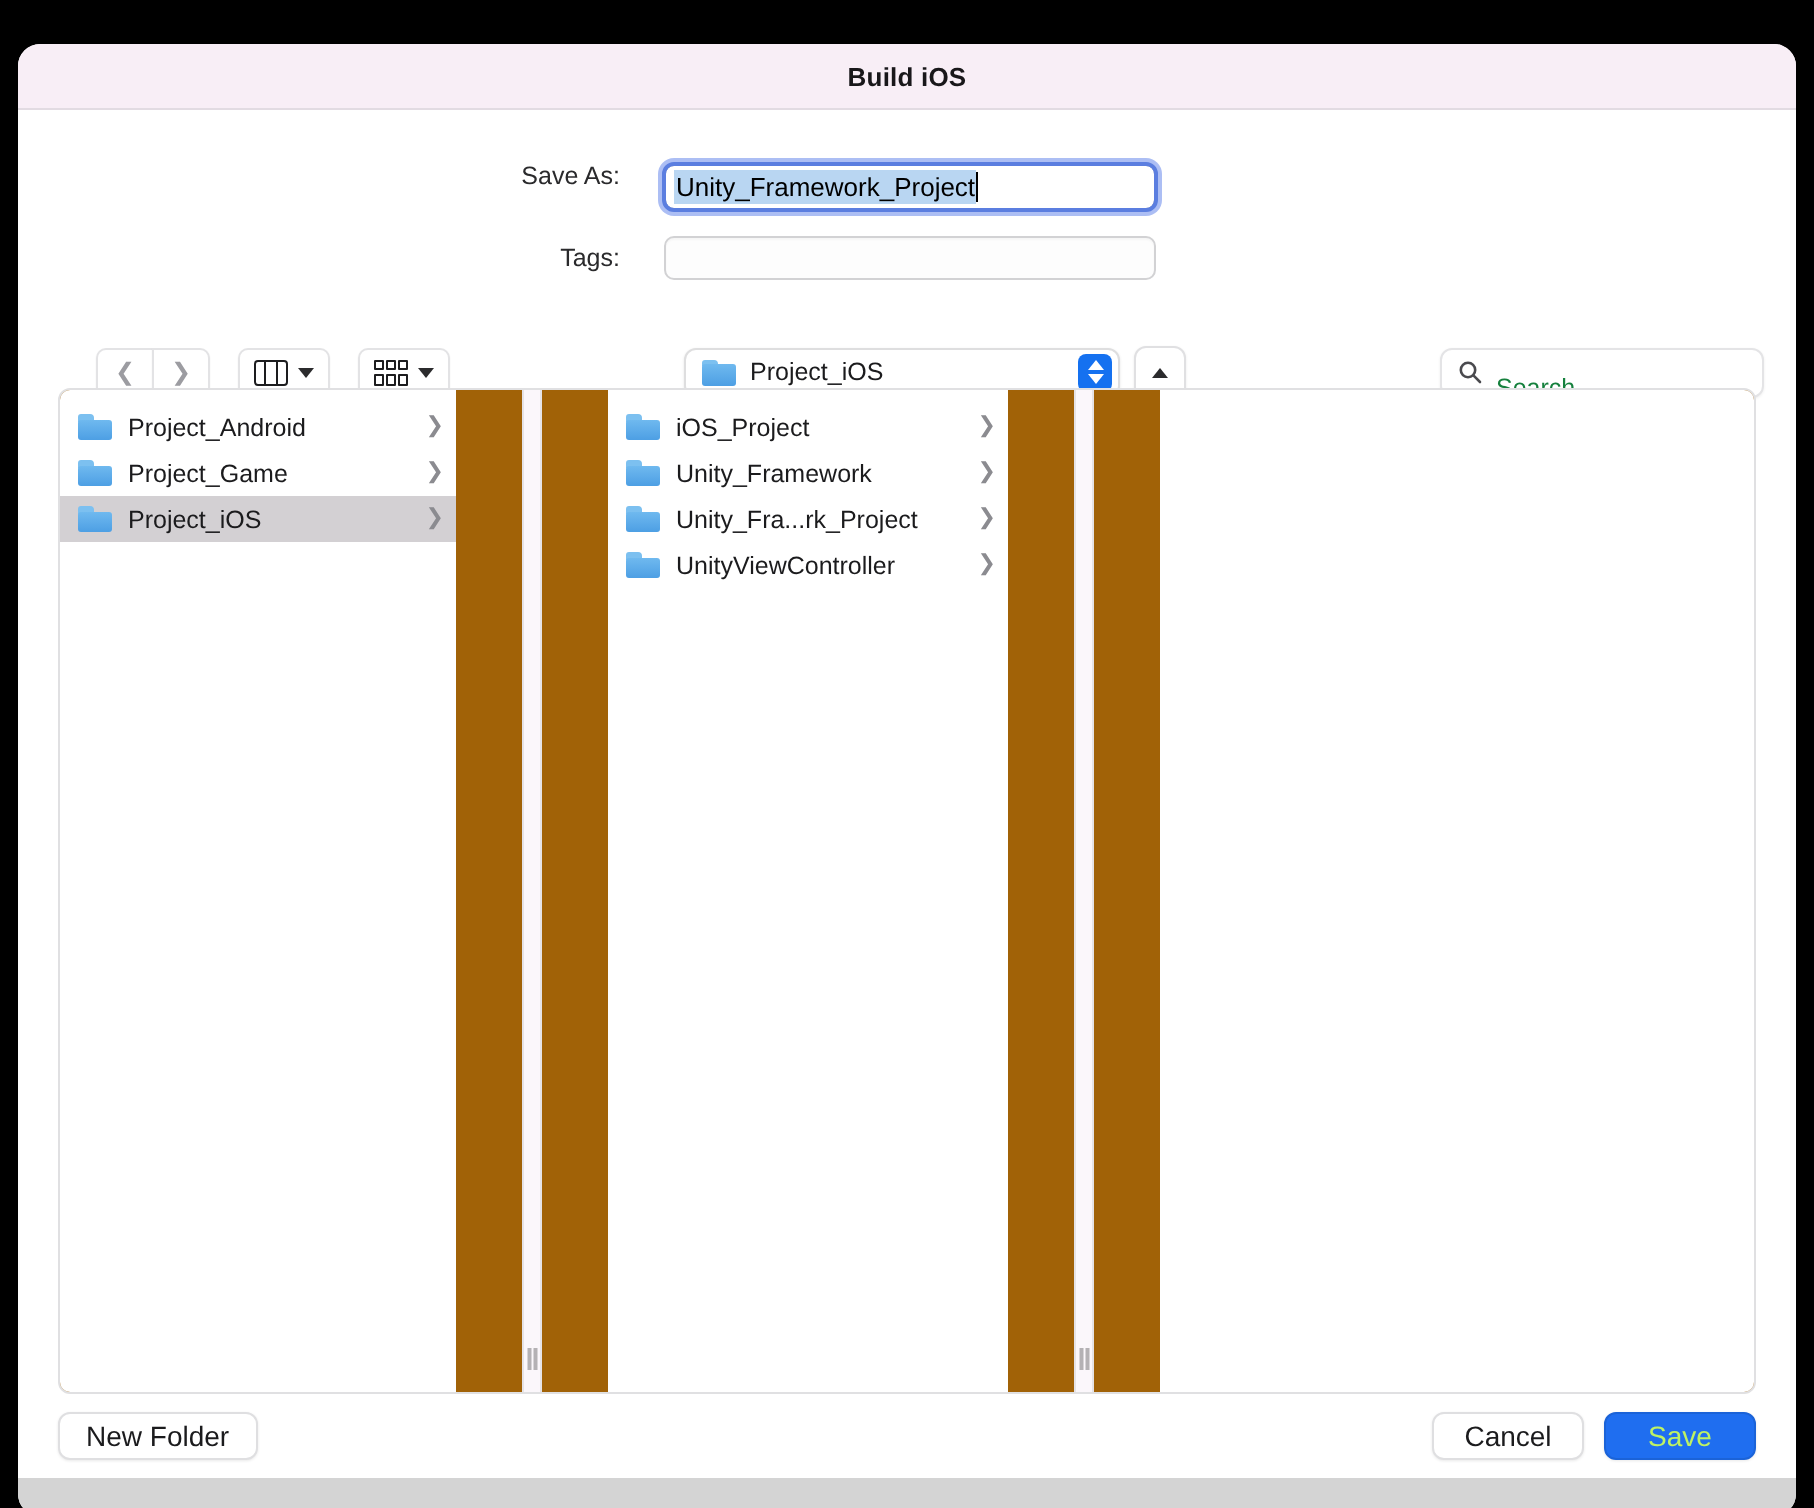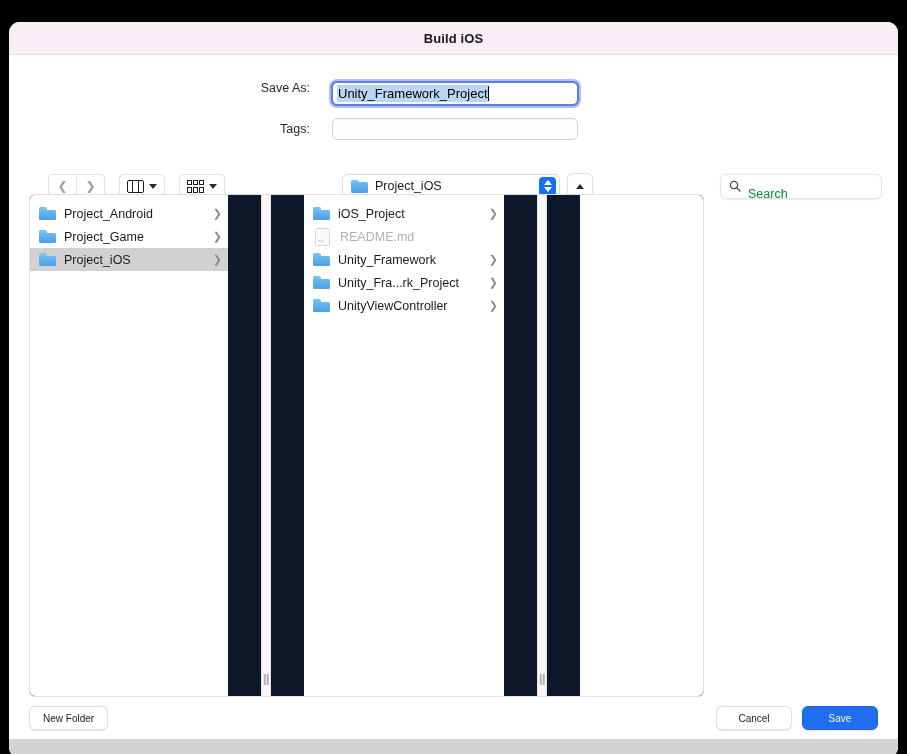--- a/index.html
+++ b/index.html
@@ -272,9 +272,9 @@
     position: absolute;
     left: 20px;
     top: 172px;
-    width: 675px;
+    width: 849px;
     height: 503px;
-    background: #0f172a;
+    background: #a16207;
     border: 1px solid #e0e0e2;
     border-radius: 6px;
     display: flex;

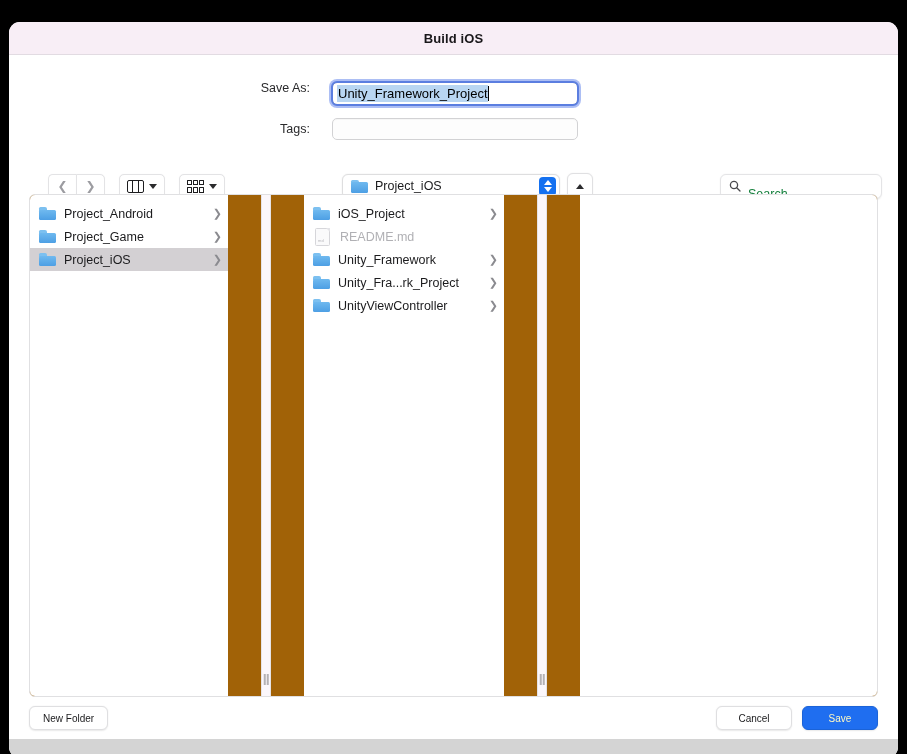--- a/index.html
+++ b/index.html
@@ -562,12 +562,6 @@
         <span class="row-label">iOS_Project</span>
         <span class="row-arrow">❯</span>
       </div>
-      <div class="row disabled">
-        <span class="doc">
-            <span class="mark">md</span>
-          </span>
-        <span class="row-label">README.md</span>
-      </div>
       <div class="row">
         <span class="folder"></span>
         <span class="row-label">Unity_Framework</span>

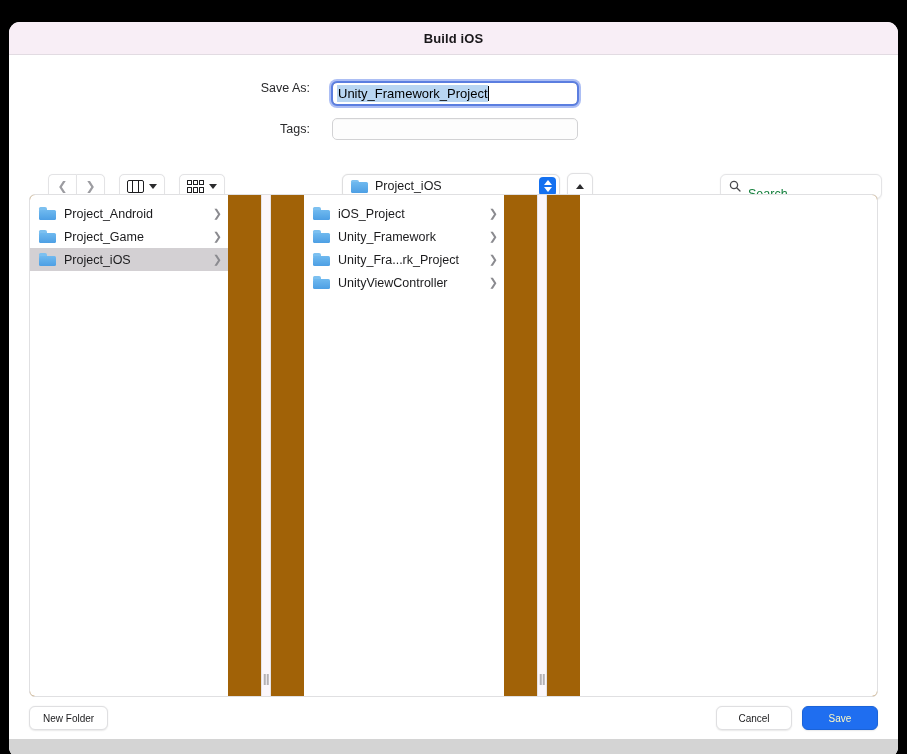--- a/index.html
+++ b/index.html
@@ -422,7 +422,7 @@
   .btn {
     height: 24px;
     border-radius: 6px;
-    font-size: 10px;
+    font-size: 14px;
     display: flex;
     align-items: center;
     justify-content: center;

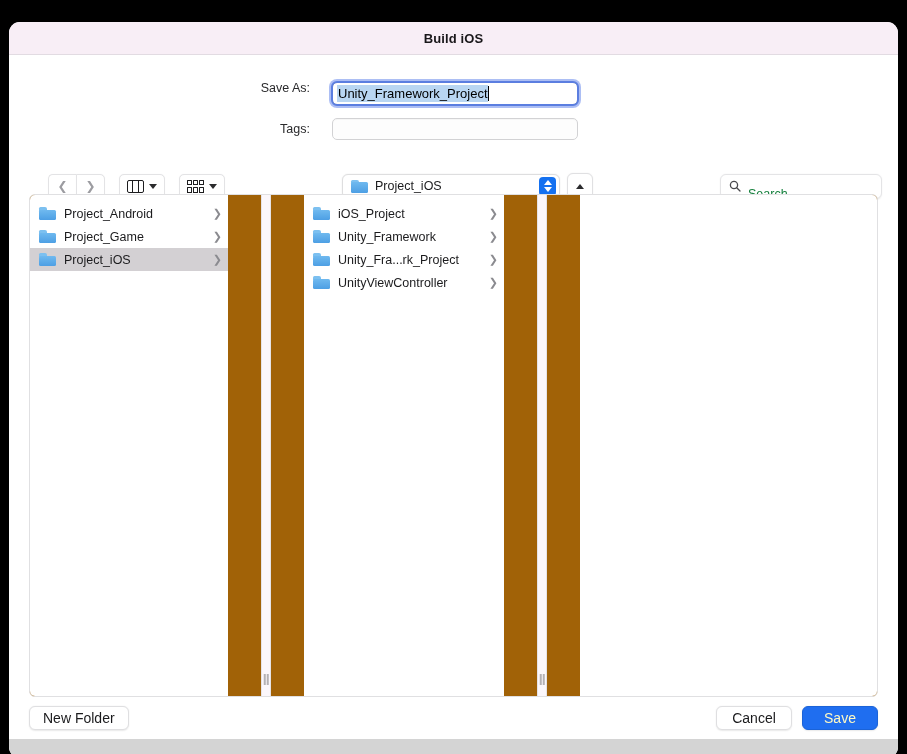--- a/index.html
+++ b/index.html
@@ -436,7 +436,7 @@
   .btn.primary {
     background: #1f6ef0;
     border-color: #1b63d8;
-    color: #fef9c3;
+    color: #bef264;
     min-width: 76px;
   }
   .btn.cancel { min-width: 76px; }

